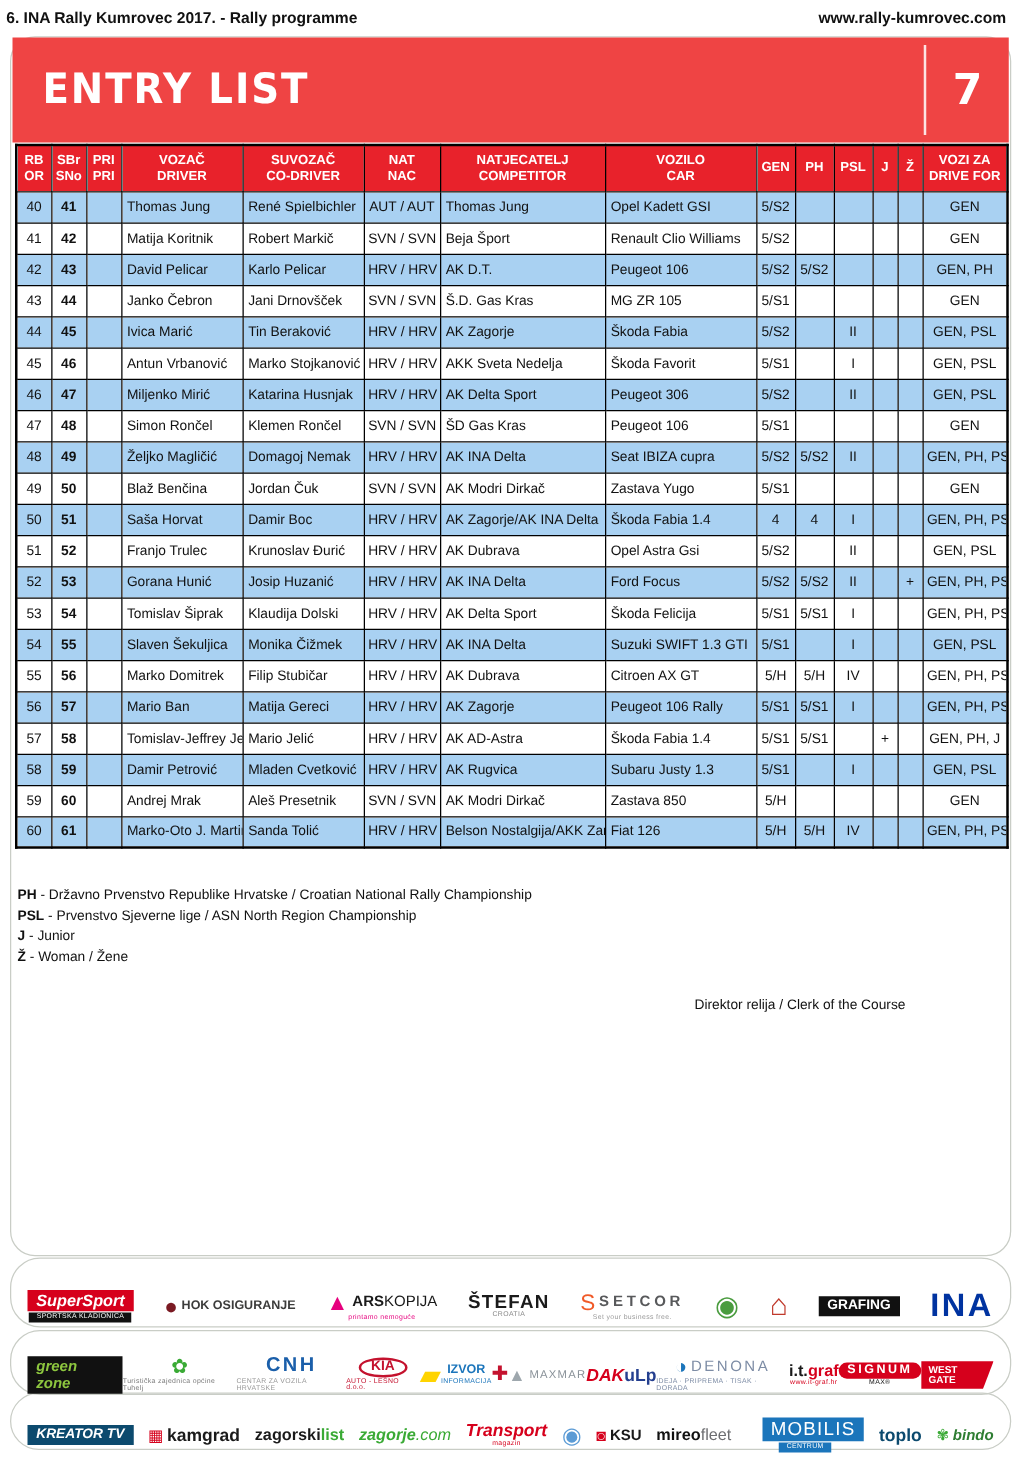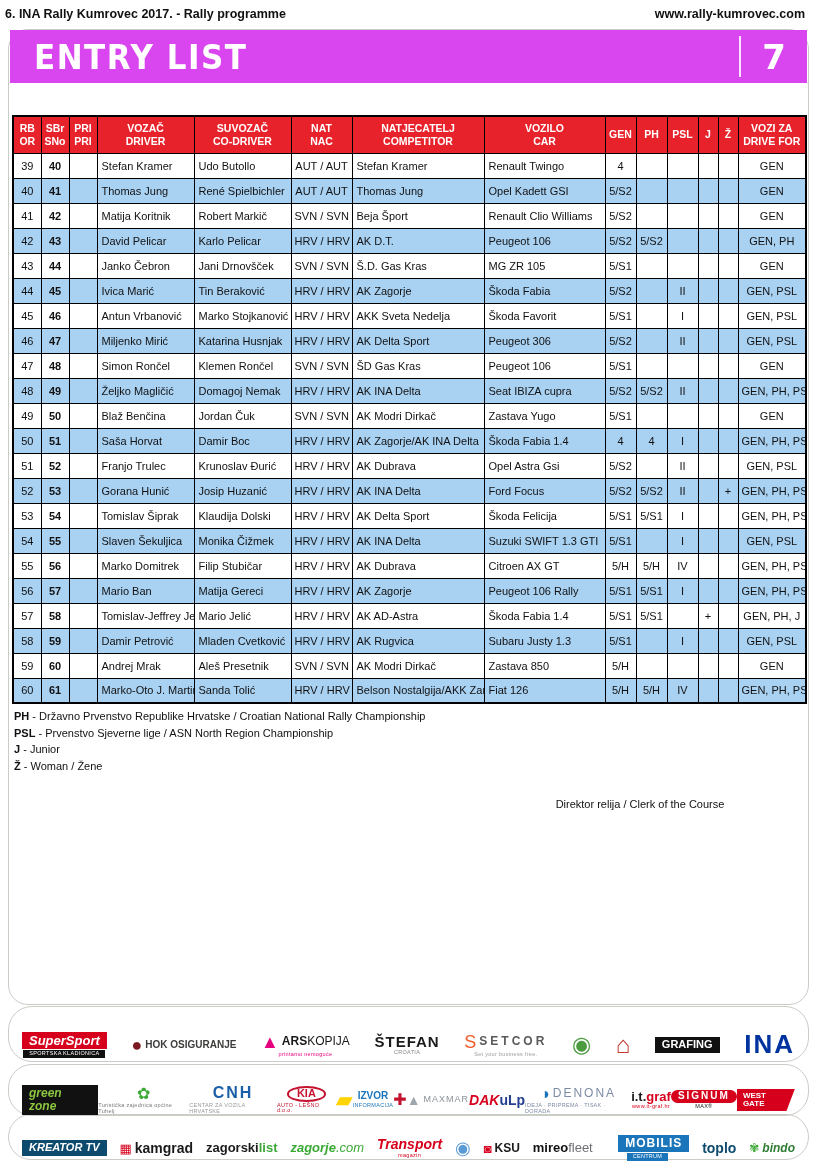--- a/index.html
+++ b/index.html
@@ -14,7 +14,7 @@
 
   .topbar { position:absolute; top:7px; left:5px; right:12px; display:flex; justify-content:space-between; font-size:12.5px; font-weight:700; }
 
-  .banner { position:absolute; top:30px; left:10px; width:797px; height:53px; background:#d946ef; display:flex; align-items:center; }
+  .banner { position:absolute; top:30px; left:10px; width:797px; height:84px; background:#ef4444; display:flex; align-items:center; }
   .banner-title { padding-left:24px; color:#fff; font-family:"DejaVu Sans","Liberation Sans",sans-serif; font-weight:800; font-size:31px; letter-spacing:1.5px; transform:scaleY(1.08); }
   .banner-divider { position:absolute; right:66px; top:6px; bottom:6px; width:2px; background:rgba(255,255,255,.85); }
   .banner-page { position:absolute; right:0; top:0; width:66px; height:100%; display:flex; align-items:center; justify-content:center; color:#fff; font-weight:800; font-size:34px; font-family:"DejaVu Sans","Liberation Sans",sans-serif; }

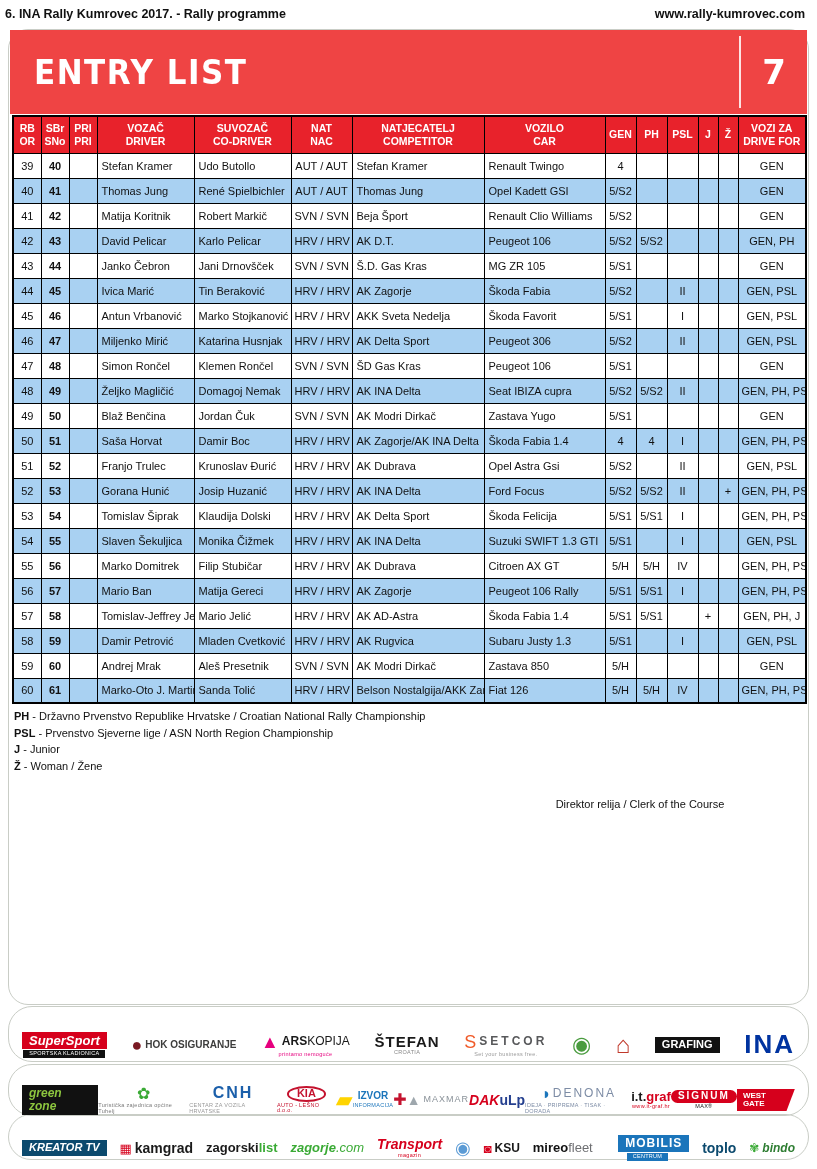--- a/index.html
+++ b/index.html
@@ -103,22 +103,6 @@
         </tr>
       </thead>
     <tbody id="entry-body">
-        <tr>
-          <td>39</td>
-          <td class="bold">40</td>
-          <td></td>
-          <td class="tl">Stefan Kramer</td>
-          <td class="tl">Udo Butollo</td>
-          <td>AUT / AUT</td>
-          <td class="tl">Stefan Kramer</td>
-          <td class="tl">Renault Twingo</td>
-          <td>4</td>
-          <td></td>
-          <td></td>
-          <td></td>
-          <td></td>
-          <td>GEN</td>
-        </tr>
         <tr class="alt">
           <td>40</td>
           <td class="bold">41</td>

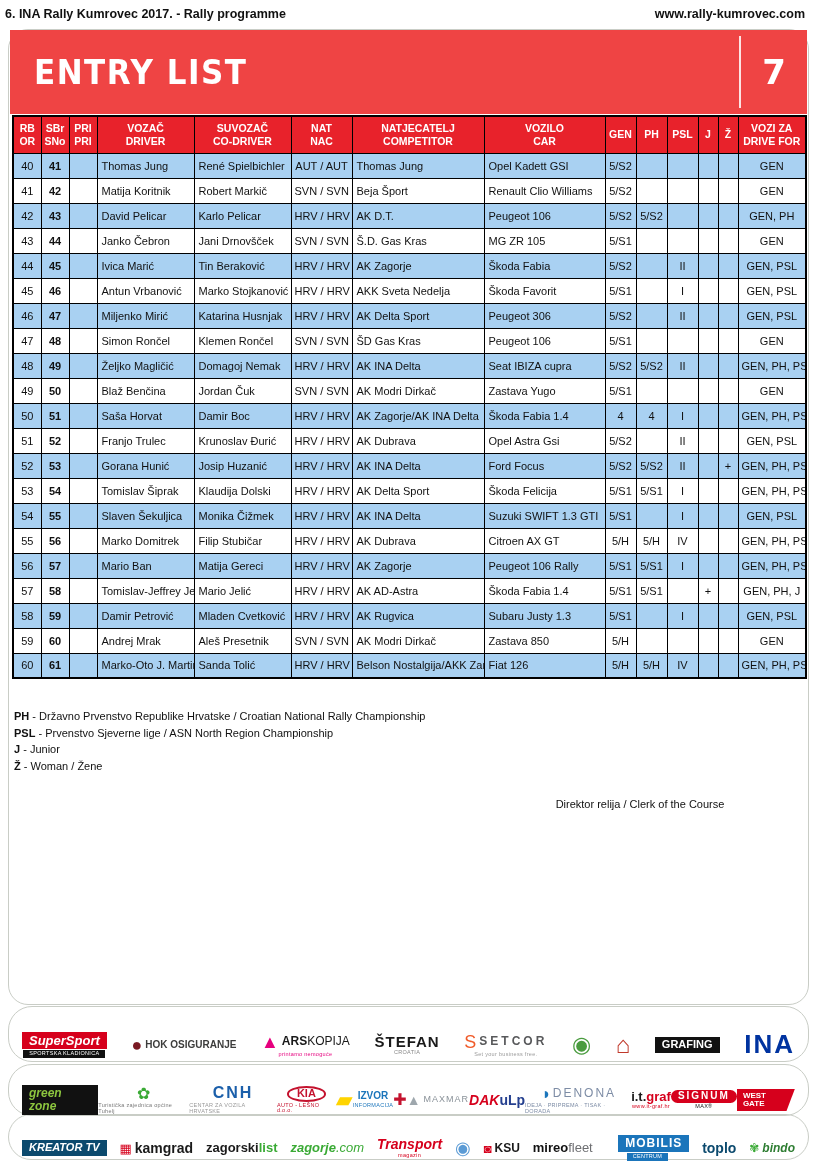--- a/index.html
+++ b/index.html
@@ -691,7 +691,7 @@
         <div class="lrow">
           <span class="licon" style="color: rgb(255, 255, 255); font-size: 11px;">◉</span>
           <span class="lmain" style="background: rgb(27, 117, 187);">
-            <span style="color: rgb(255, 255, 255); font-size: 12px; font-weight: 700; letter-spacing: 1px;">MOBILIS</span>
+            <span style="color: rgb(255, 255, 255); font-size: 15px; font-weight: 400; letter-spacing: 1px;">MOBILIS</span>
           </span>
         </div>
         <div class="lsub" style="color: rgb(255, 255, 255); background: rgb(27, 117, 187); padding: 1px 6px;">CENTRUM</div>

